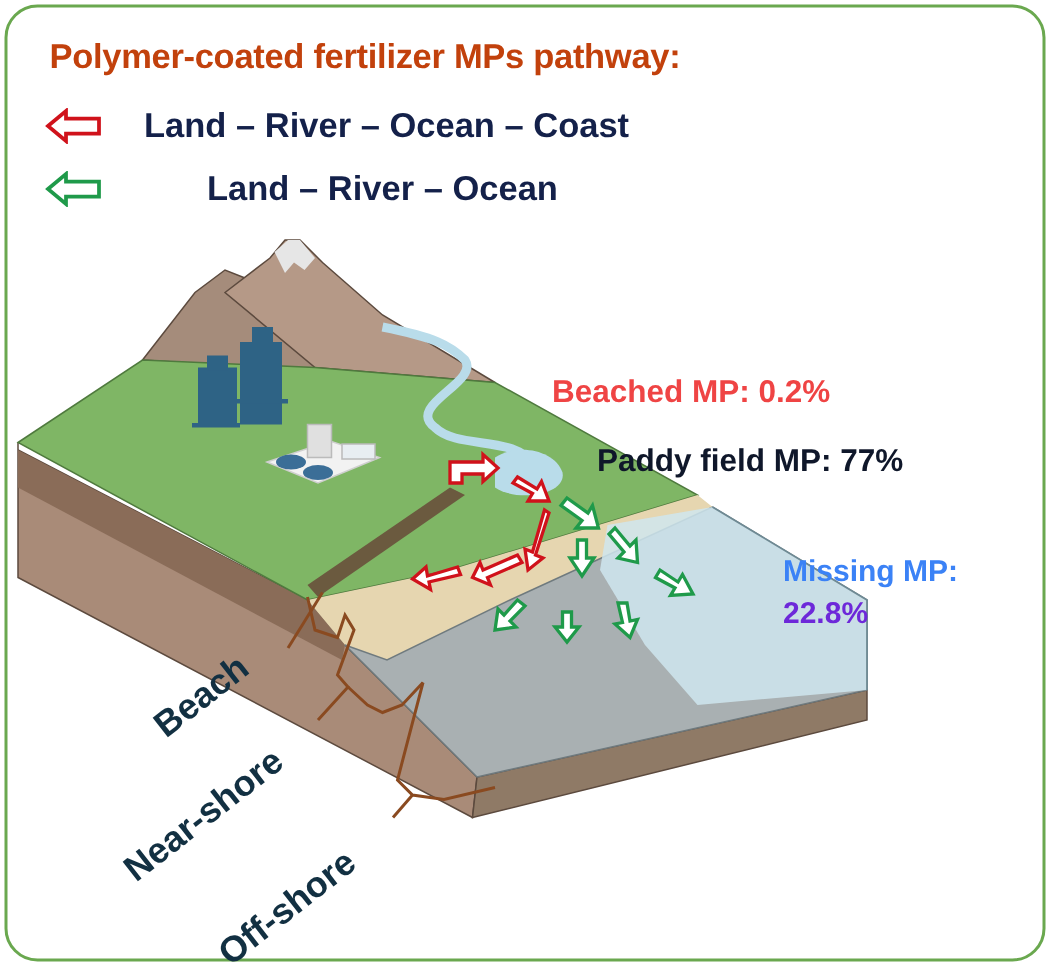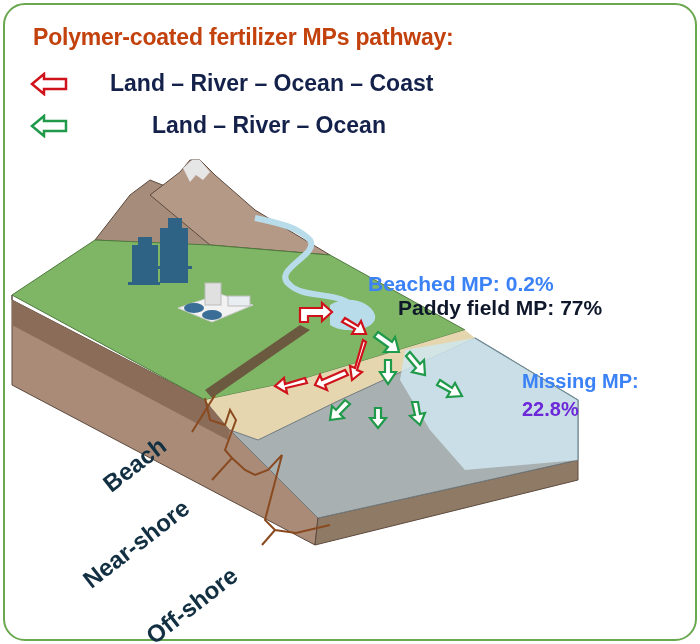--- a/index.html
+++ b/index.html
@@ -7,7 +7,7 @@
   .frame{position:absolute;left:3px;top:3px;width:690px;height:634px;border:2px solid #6aa84f;border-radius:22px;background:#fff;}
   .title{position:absolute;left:33px;top:24px;font-size:23px;font-weight:bold;color:#c2410c;letter-spacing:-0.2px;}
   .legend-row{position:absolute;left:30px;display:flex;align-items:center;font-size:23px;font-weight:bold;color:#14214a;}
-  .legend-row .lbl{margin-left:40px;}
+  .legend-row .lbl{margin-left:26px;}
   .scene{position:absolute;left:0;top:0;}
   .annot{position:absolute;font-weight:bold;white-space:nowrap;}
   .zone{position:absolute;font-size:24px;font-weight:bold;color:#123042;transform-origin:left bottom;transform:rotate(-38deg);white-space:nowrap;}

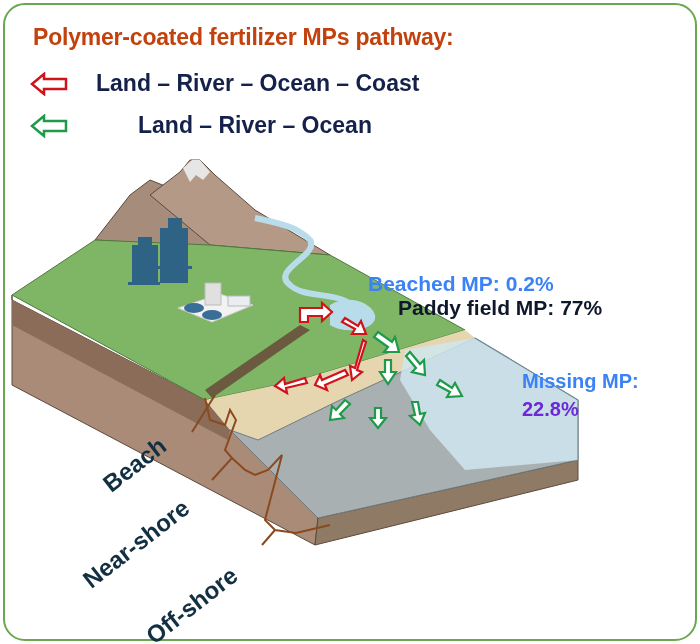--- a/index.html
+++ b/index.html
@@ -101,7 +101,7 @@
   </g>
 </svg>
 
-<div class="annot" style="left: 368px; top: 272px; font-size: 21px; color: #3b82f6;">Beached MP: 0.2%</div>
+<div class="annot" style="left: 368px; top: 250px; font-size: 21px; color: #ef4444;">Beached MP: 0.2%</div>
 <div class="annot" style="left: 398px; top: 296px; font-size: 21px; color: #0f172a;">Paddy field MP: 77%</div>
 <div class="annot" style="left: 522px; top: 370px; font-size: 20px; color: #3b82f6;">Missing MP:</div>
 <div class="annot" style="left: 522px; top: 398px; font-size: 20px; color: #6d28d9;">22.8%</div>

